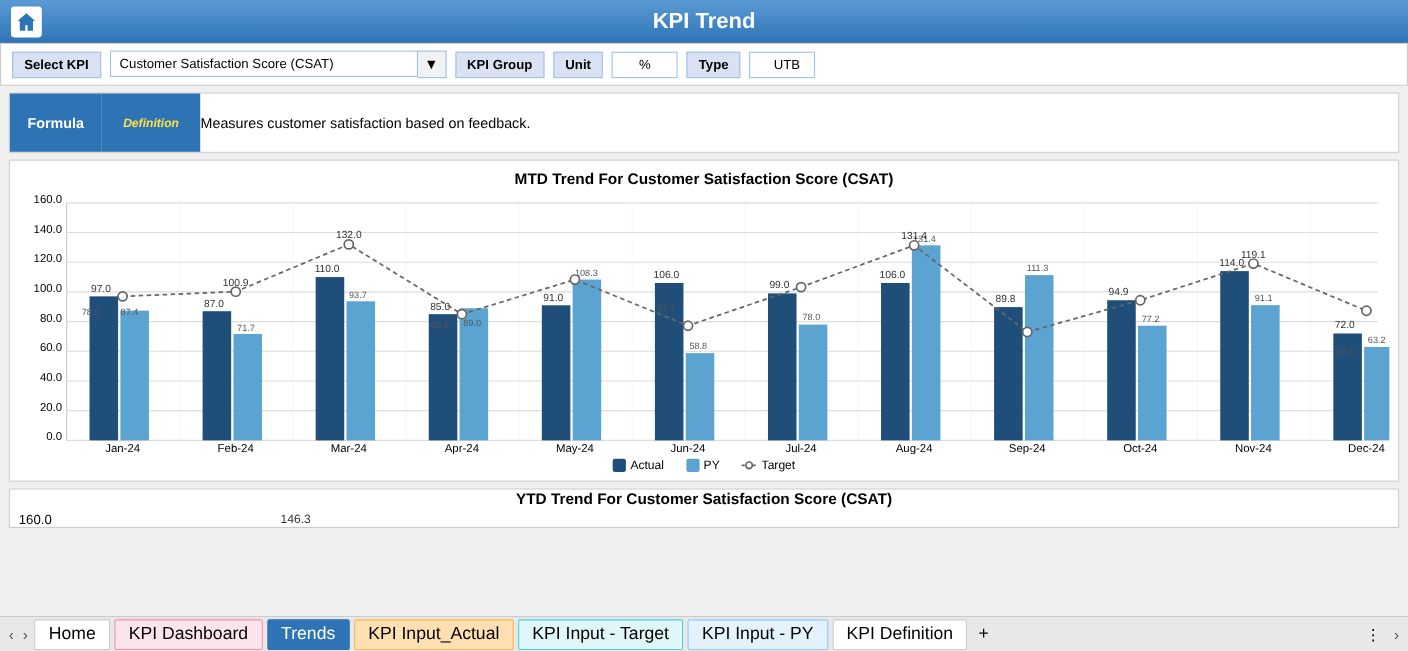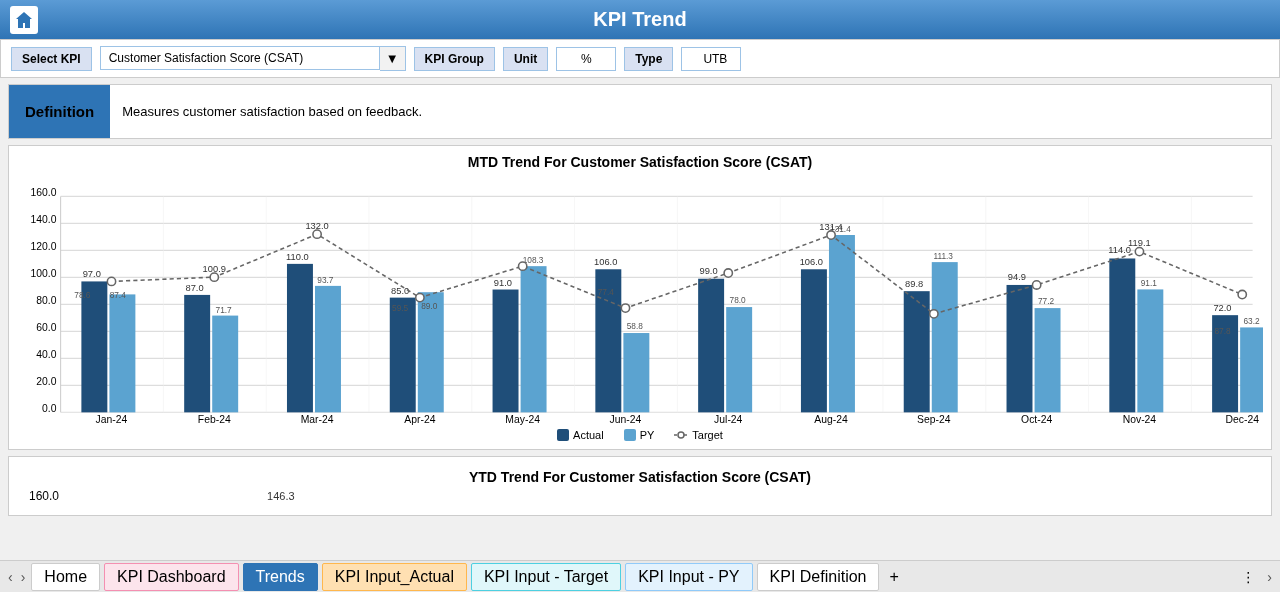--- a/index.html
+++ b/index.html
@@ -239,6 +239,7 @@
 
 <div class="info-row">
   <div class="info-formula-block">
+    <div class="info-formula-label">Formula</div>
   </div>
   <div class="info-def-block">
     <div class="info-def-label">Definition</div>

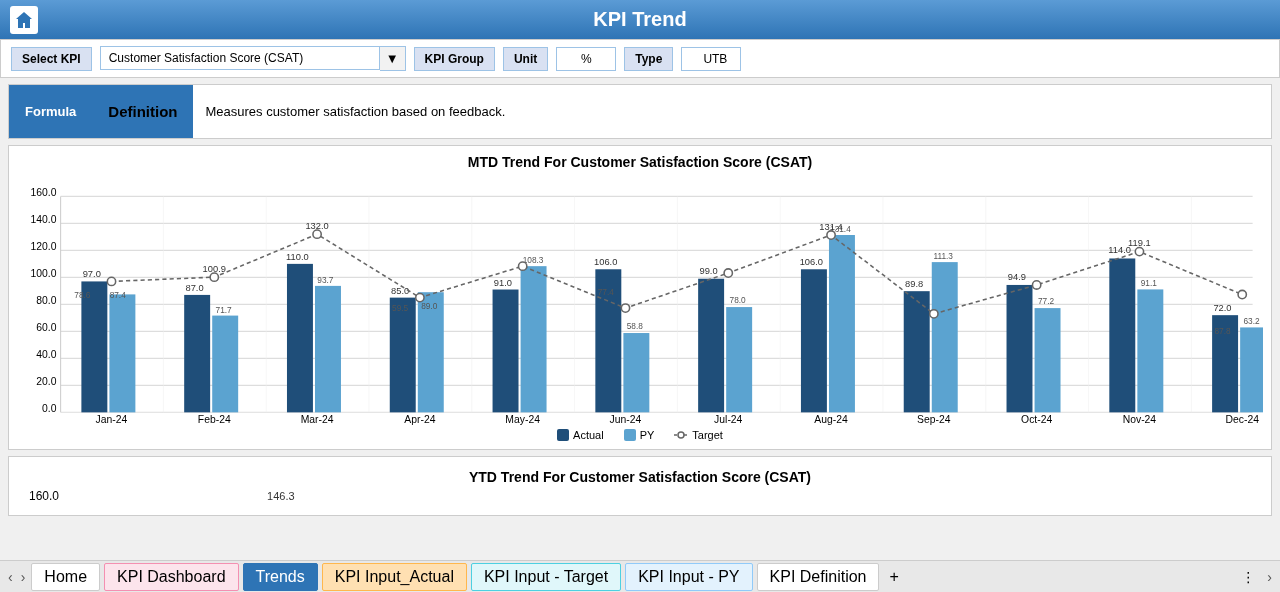--- a/index.html
+++ b/index.html
@@ -106,14 +106,15 @@
     }
     .info-def-label {
       background: #2e74b5;
-      color: #000000;
+      color: #fde047;
       padding: 6px 16px;
       font-weight: bold;
-      font-size: 15px;
+      font-size: 11px;
       display: flex;
       align-items: center;
       min-width: 90px;
       justify-content: center;
+      font-style: italic;
     }
     .info-def-value {
       padding: 6px 12px;

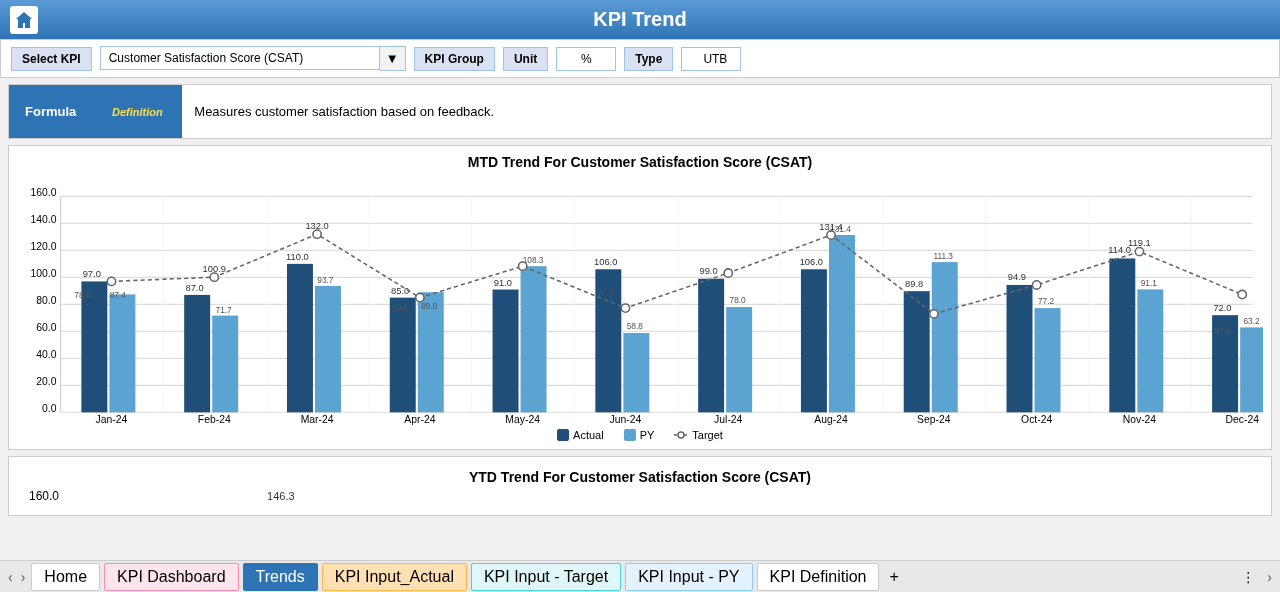--- a/index.html
+++ b/index.html
@@ -117,7 +117,7 @@
       font-style: italic;
     }
     .info-def-value {
-      padding: 6px 12px;
+      padding: 6px 0;
       display: flex;
       align-items: center;
       font-size: 13px;

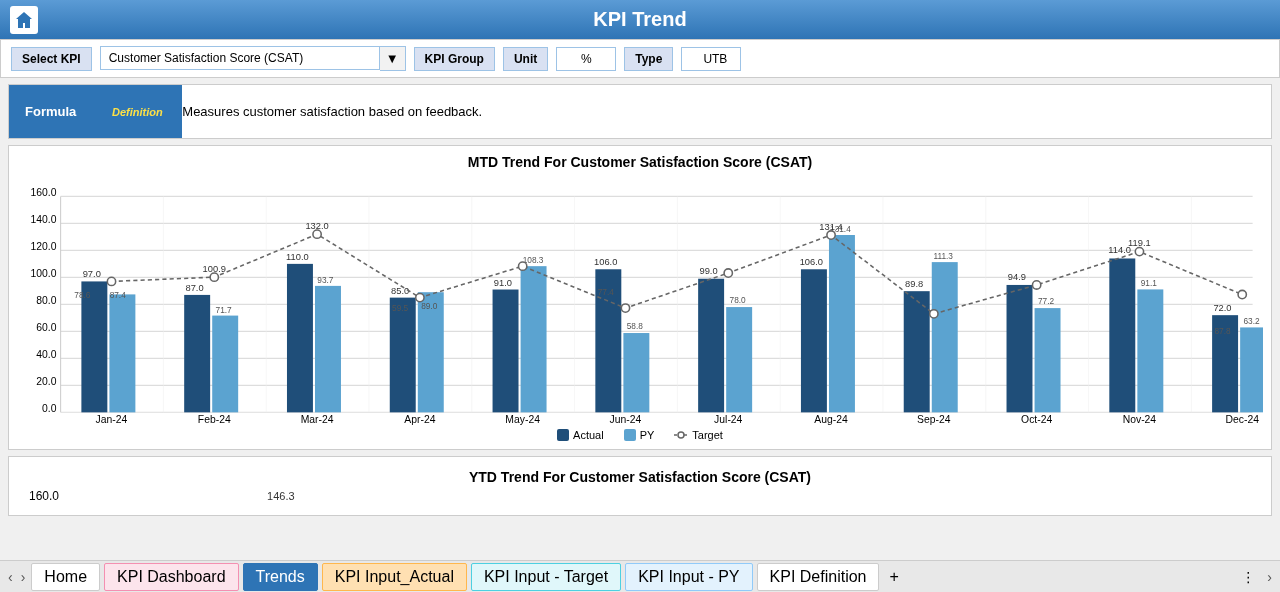--- a/index.html
+++ b/index.html
@@ -134,7 +134,7 @@
       text-align: center;
       font-weight: bold;
       font-size: 14px;
-      margin-bottom: 16px;
+      margin-bottom: 4px;
     }
     .chart-area {
       position: relative;

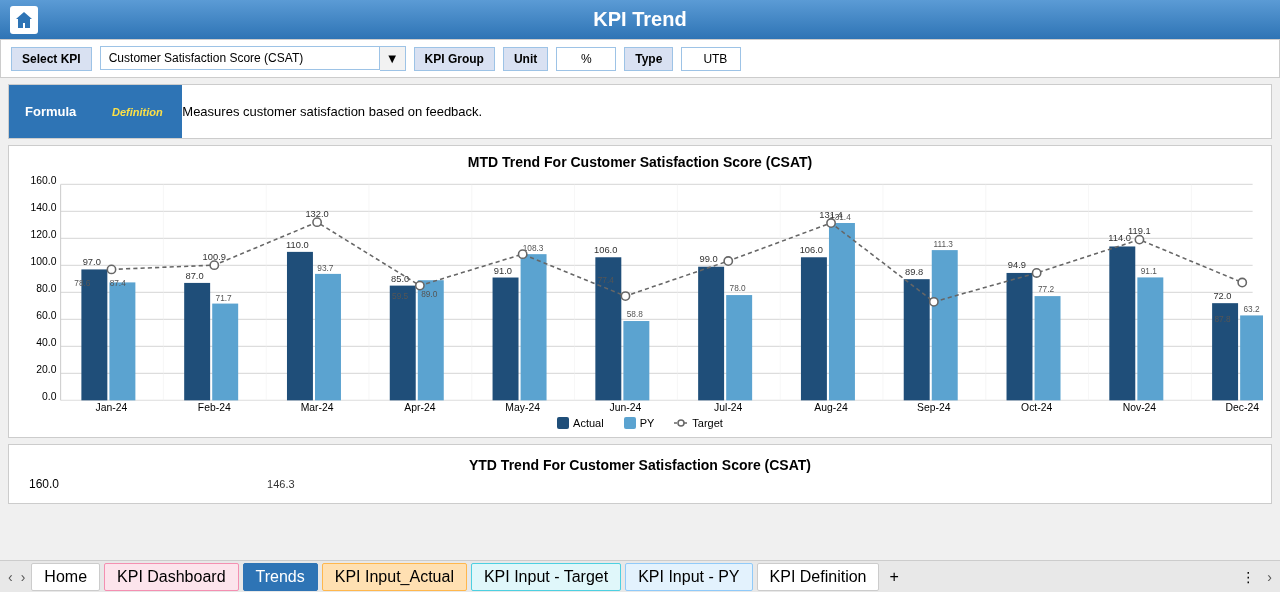--- a/index.html
+++ b/index.html
@@ -158,7 +158,7 @@
       background: white;
       border: 1px solid #ccc;
       margin: 0 8px;
-      padding: 12px;
+      padding: 0;
     }
     .ytd-title {
       text-align: center;

